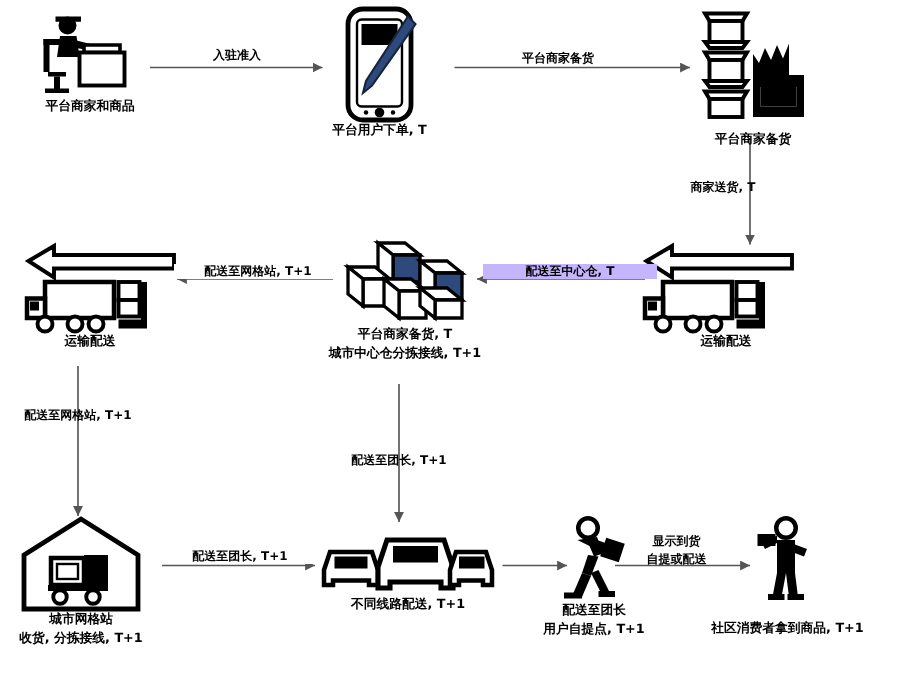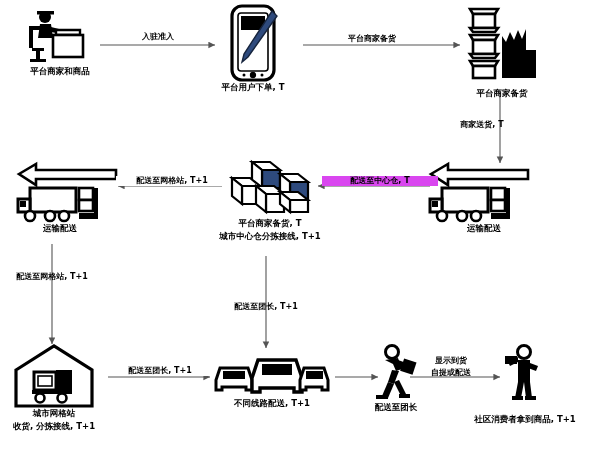--- a/index.html
+++ b/index.html
@@ -257,7 +257,7 @@
 
   <div class="edgelbl" style="left:432px;top:120px;width:100px;">商家送货, T</div>
 
-  <div class="edgelbl" style="left:322px;top:176px;width:116px;background:#d946ef;">配送至中心仓, T</div>
+  <div class="edgelbl" style="left:322px;top:176px;width:116px;background:#c4b5fd;">配送至中心仓, T</div>
 
   <div class="edgelbl" style="left:116px;top:176px;width:112px;background:#fff;">配送至网格站, T+1</div>
 

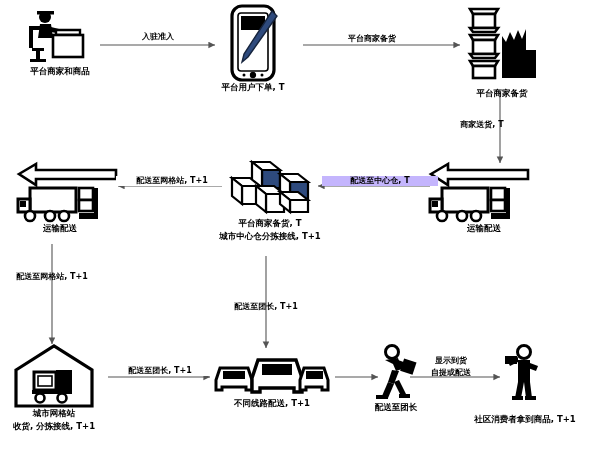--- a/index.html
+++ b/index.html
@@ -234,6 +234,7 @@
       <rect x="27" y="50" width="11" height="4" class="blk"></rect>
     </svg>
     <div class="cap" style="left:-22px;top:58px;width:92px;">配送至团长</div>
+    <div class="cap" style="left:-42px;top:71px;width:132px;">用户自提点, T+1</div>
   </div>
 
   <div class="node" style="left:502px;top:344px;">

